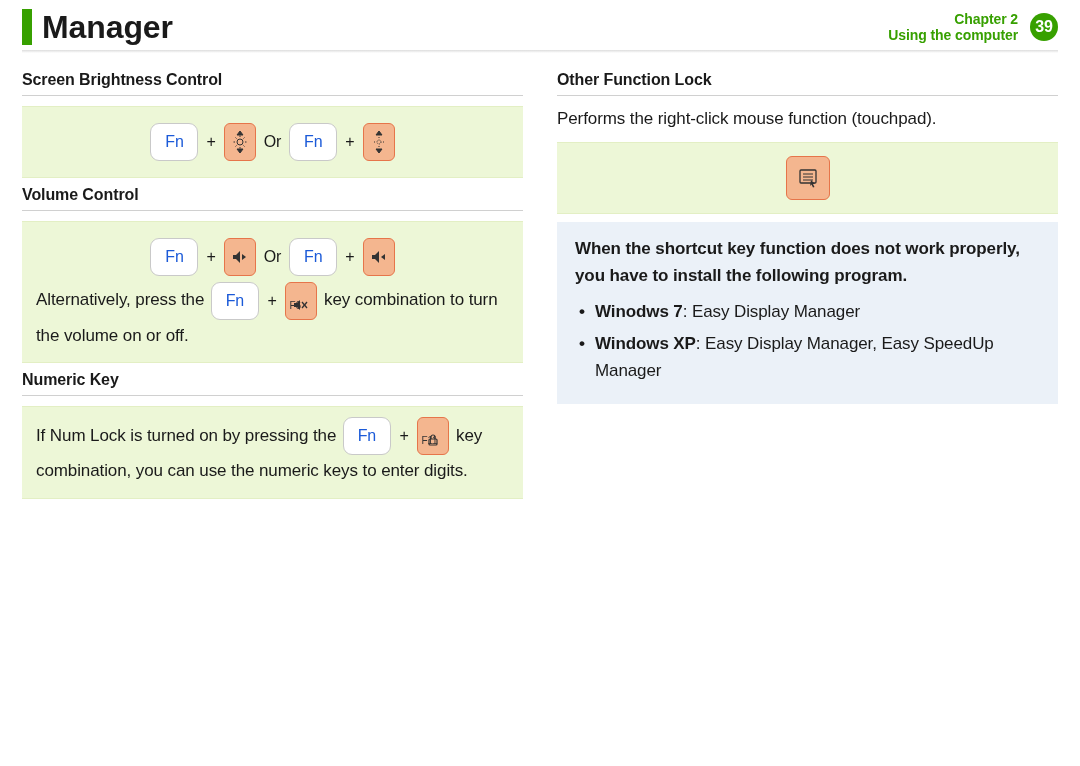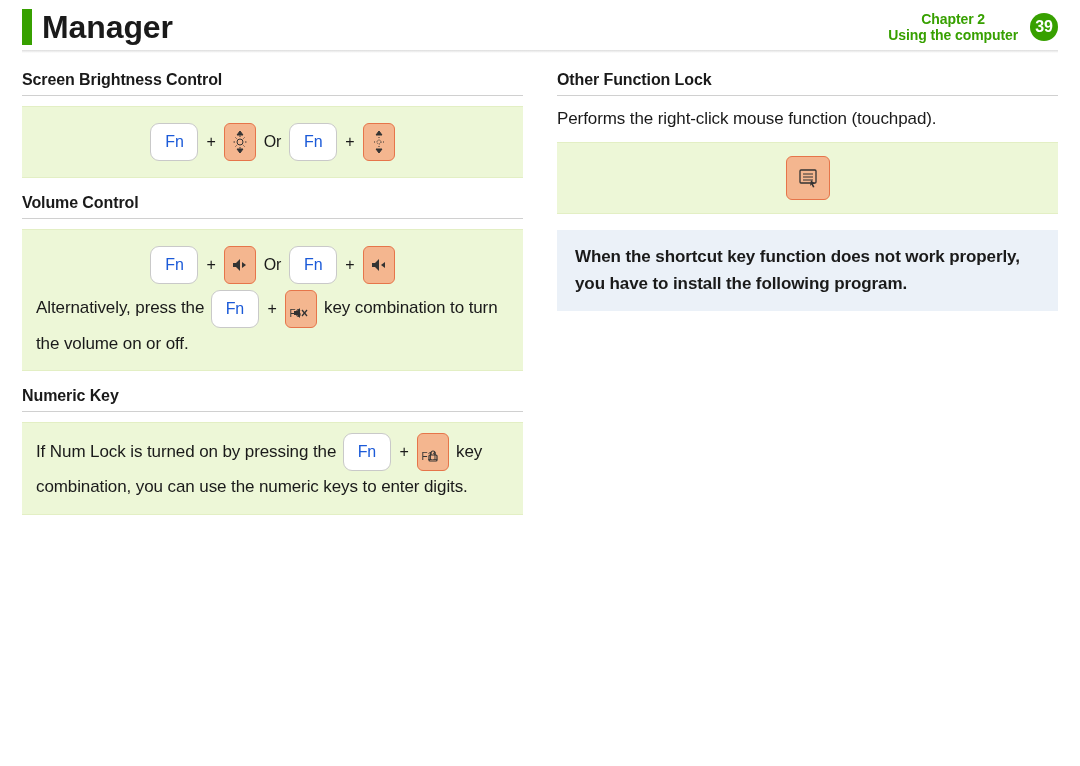--- a/index.html
+++ b/index.html
@@ -9,7 +9,7 @@
   .accent{width:10px;height:36px;background:#37a000;margin-right:10px}
   .title{font-size:32px;font-weight:700}
   .hdr-right{display:flex;align-items:center;gap:12px;font-size:14px;color:#37a000;font-weight:700}
-  .hdr-right .lines{text-align:center;line-height:1.15}
+  .hdr-right .lines{text-align:right;line-height:1.15}
   .page-badge{width:28px;height:28px;border-radius:50%;background:#37a000;color:#fff;display:flex;align-items:center;justify-content:center;font-size:16px}
   .top-rule{height:3px;margin:0 22px 18px;background:linear-gradient(#ddd,#fff)}
   .cols{display:flex;gap:34px;padding:0 22px}

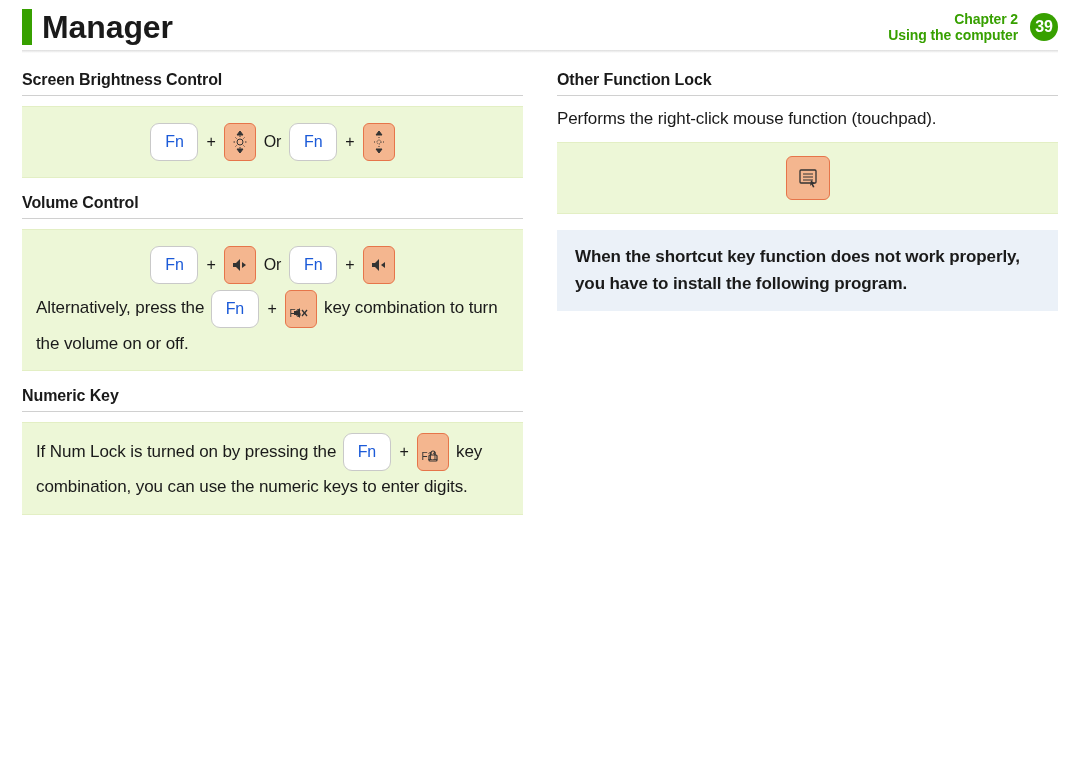--- a/index.html
+++ b/index.html
@@ -16,7 +16,7 @@
   .col{flex:1;min-width:0}
   h2{font-size:16px;font-weight:700;margin-bottom:6px}
   .hr{height:1px;background:#d0d0d0;margin-bottom:10px}
-  .green-box{background:#edf7d7;border-top:1px solid #e3efc4;border-bottom:1px solid #e3efc4;padding:10px 14px;margin-bottom:16px;font-size:17px;line-height:1.9}
+  .green-box{background:#edf7d7;border-top:1px solid #e3efc4;border-bottom:1px solid #e3efc4;padding:10px 14px;margin-bottom:8px;font-size:17px;line-height:1.9}
   .blue-box{background:#ebf1f8;padding:14px 18px;font-size:17px;line-height:1.55}
   .para{font-size:17px;line-height:1.55;margin-bottom:10px}
   .key-row{display:flex;align-items:center;justify-content:center;gap:8px;min-height:50px}

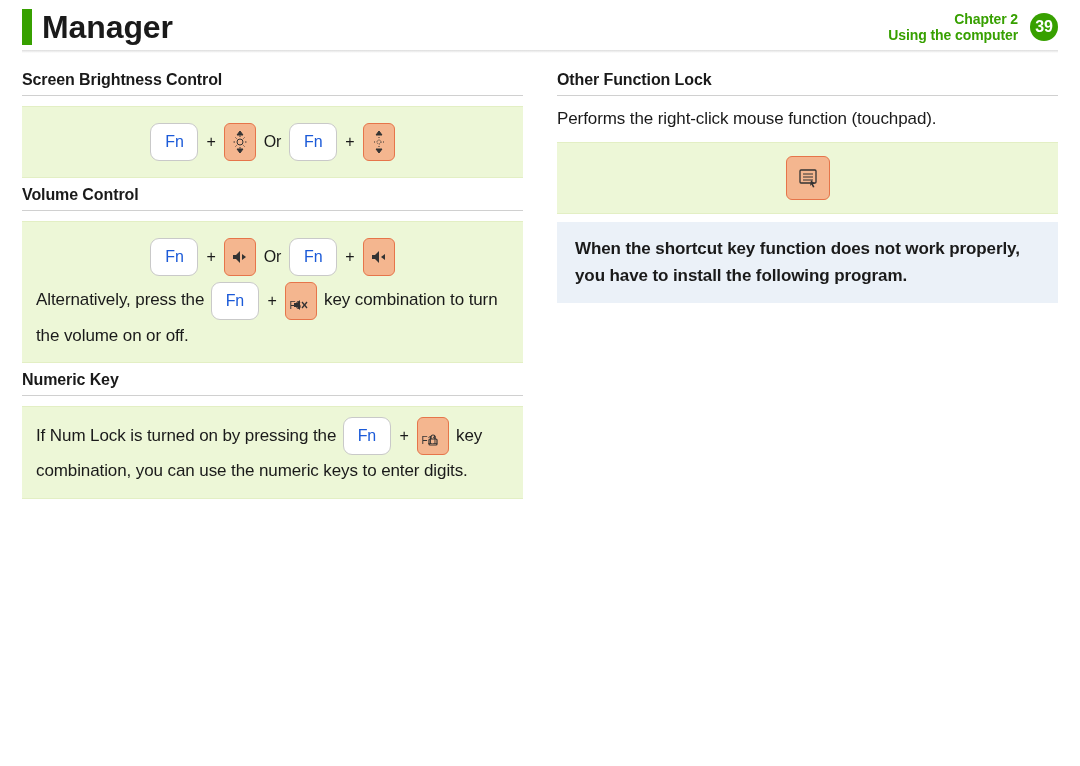--- a/index.html
+++ b/index.html
@@ -177,6 +177,10 @@
 
     <div class="blue-box">
       <b>When the shortcut key function does not work properly, you have to install the following program.</b>
+      <ul>
+        <li><b>Winodws 7</b><span>: Easy Display Manager</span></li>
+        <li><b>Windows XP</b><span>: Easy Display Manager, Easy SpeedUp Manager</span></li>
+      </ul>
     </div>
   </div>
 

